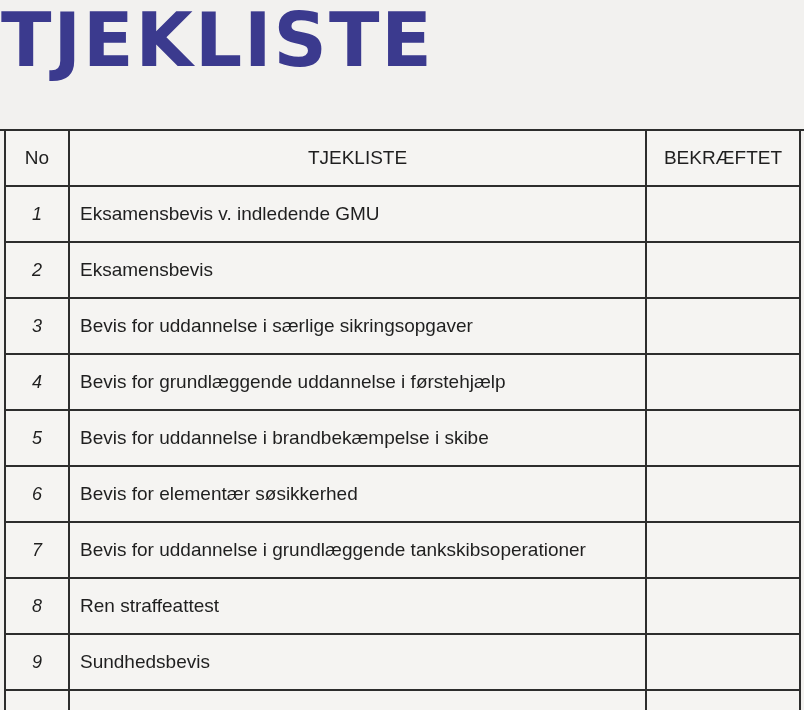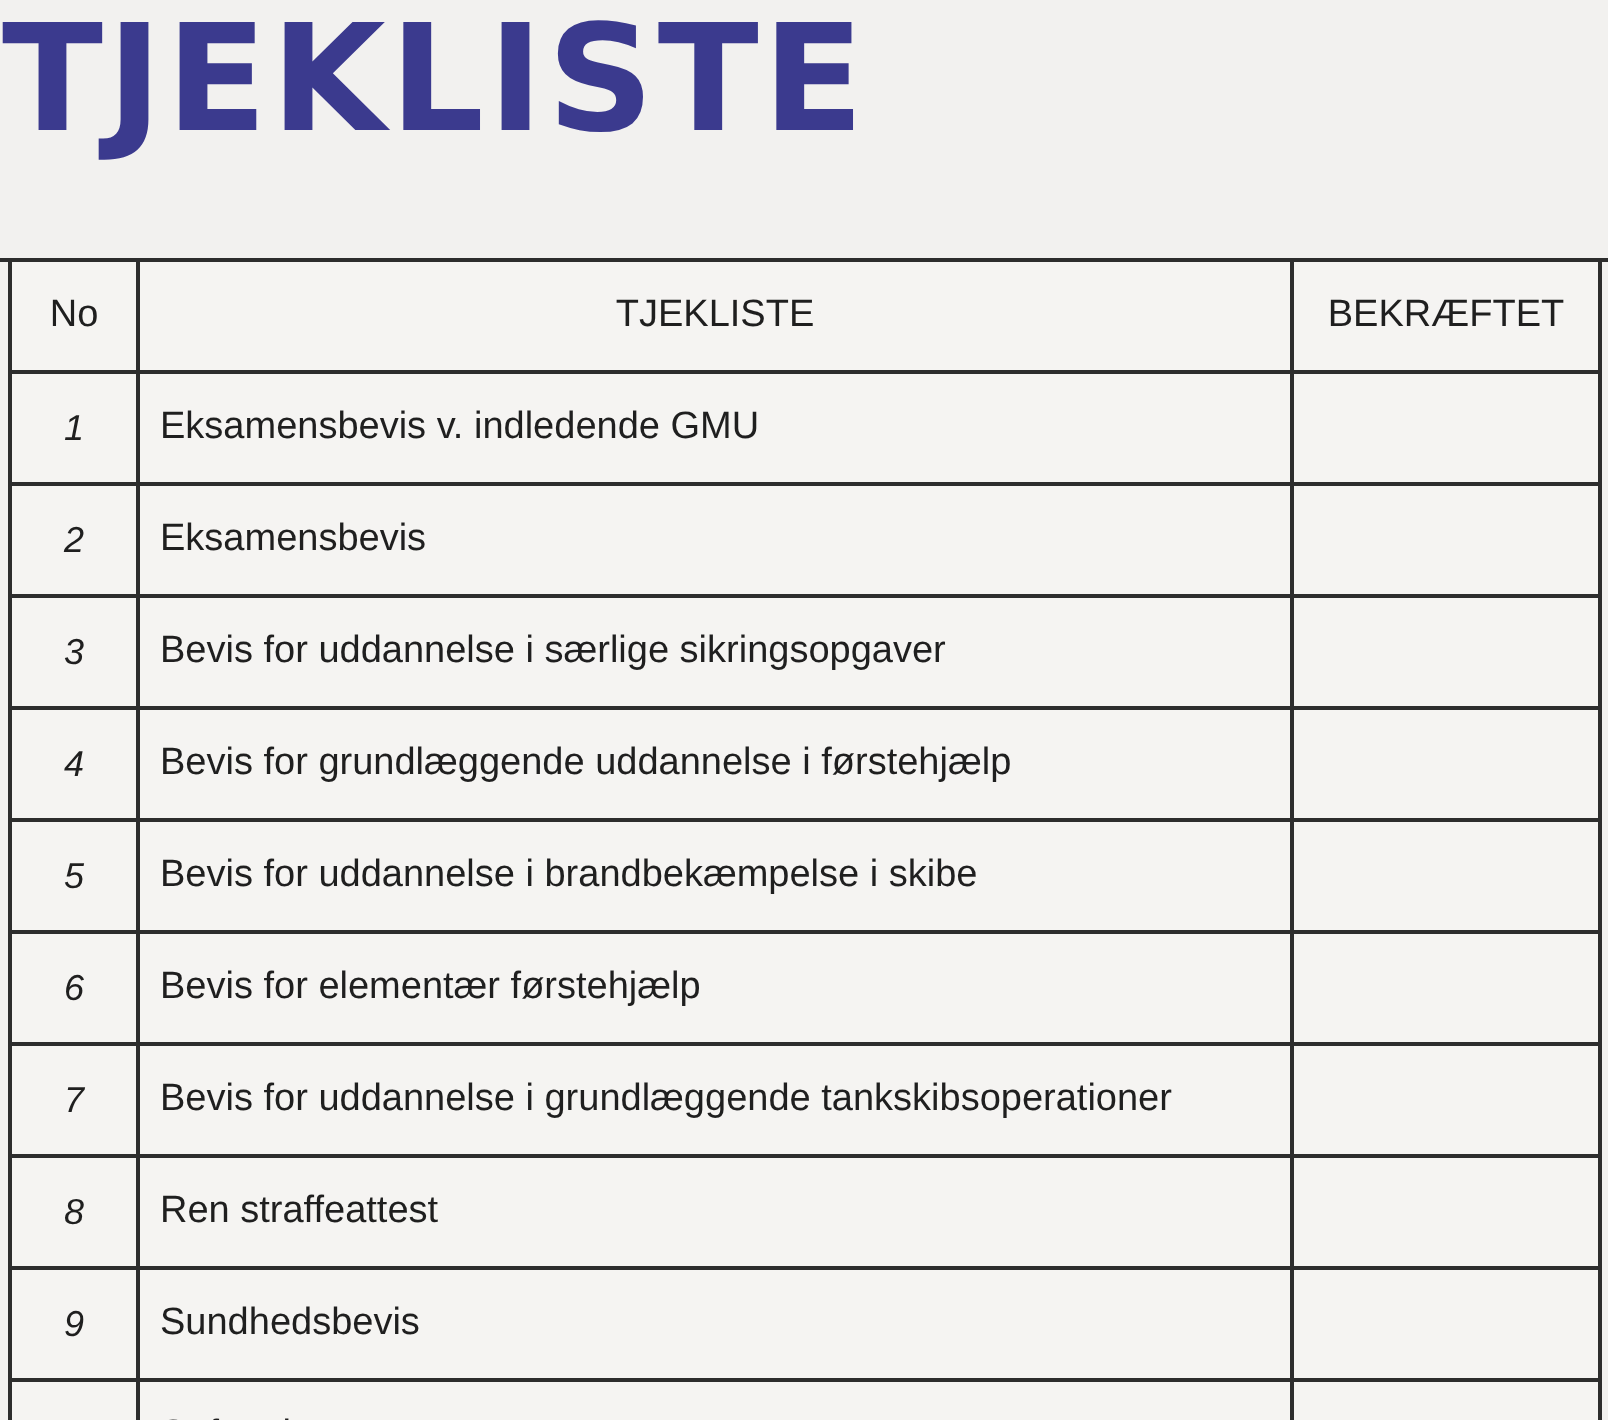--- a/index.html
+++ b/index.html
@@ -128,7 +128,7 @@
 
   <tr>
     <td class="no-cell">6</td>
-    <td class="doc-cell">Bevis for elementær førstehjælp</td>
+    <td class="doc-cell">Bevis for elementær søsikkerhed</td>
     <td class="chk-cell"></td>
   </tr>
 

